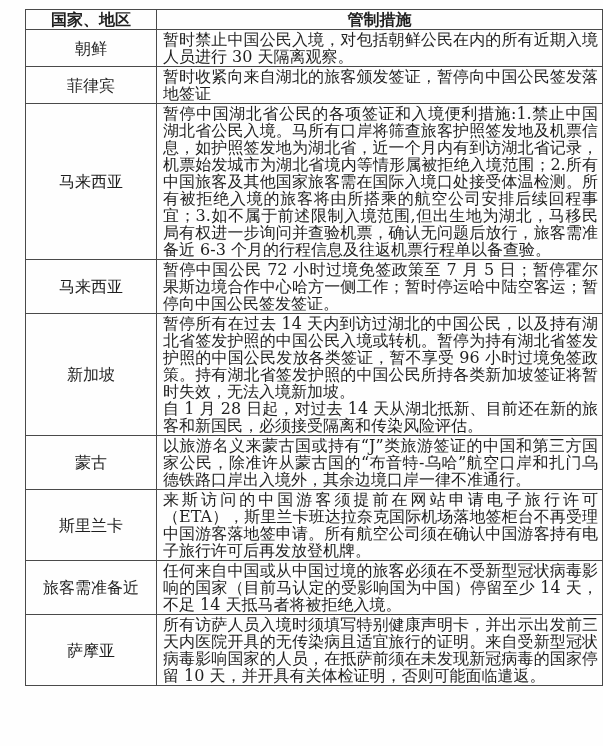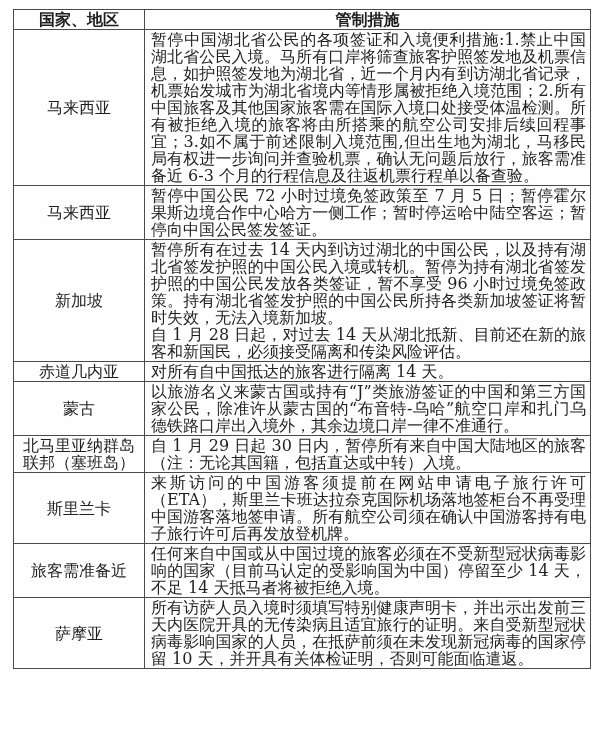--- a/index.html
+++ b/index.html
@@ -13,7 +13,7 @@
     overflow: hidden;
     background: #fefefe;
     box-sizing: border-box;
-    padding: 9px 0 0 13px;
+    padding: 9px 0 0 25px;
     font-family: "DejaVu Serif", "Liberation Serif", serif;
     color: #1f1f1f;
   }

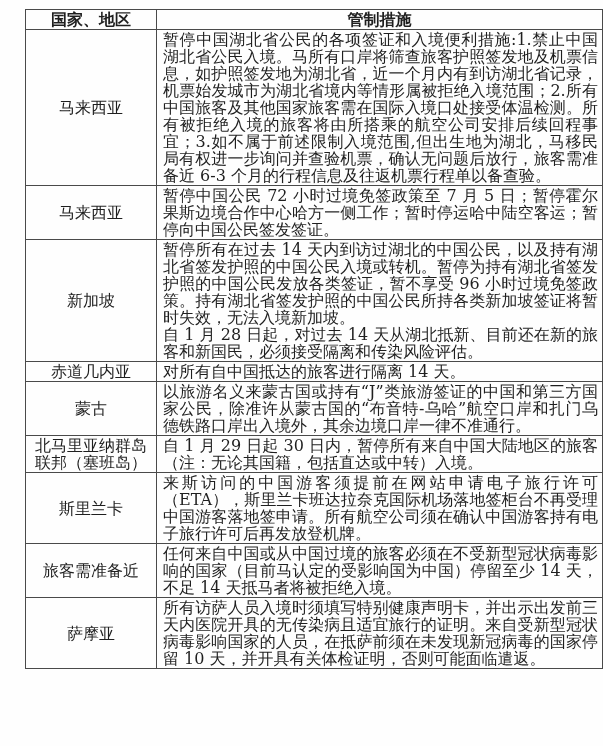--- a/index.html
+++ b/index.html
@@ -64,6 +64,10 @@
       </tr>
     </thead>
     <tbody>
+  <tr>
+    <td class="country">朝鲜</td>
+    <td class="measures">暂时禁止中国公民入境，对包括朝鲜公民在内的所有近期入境人员进行 30 天隔离观察。</td>
+  </tr>
 
 
   <tr>

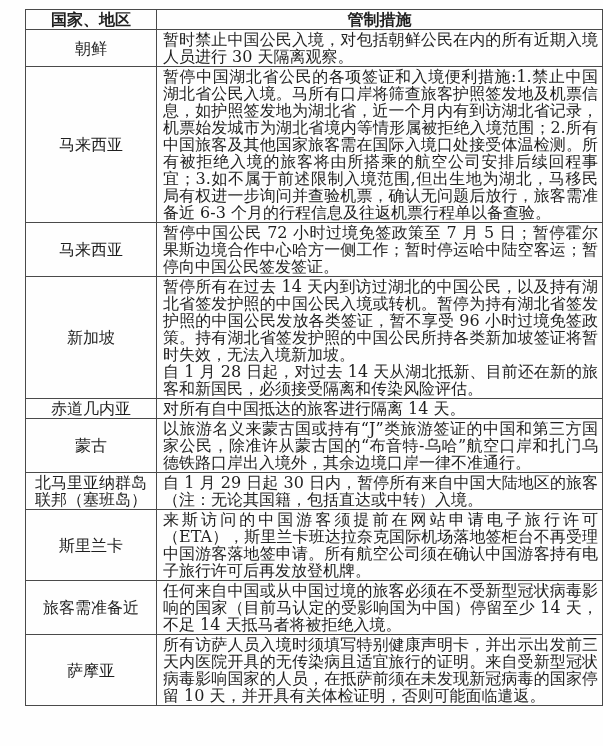--- a/index.html
+++ b/index.html
@@ -69,6 +69,10 @@
     <td class="measures">暂时禁止中国公民入境，对包括朝鲜公民在内的所有近期入境人员进行 30 天隔离观察。</td>
   </tr>
 
+  <tr>
+    <td class="country">菲律宾</td>
+    <td class="measures">暂时收紧向来自湖北的旅客颁发签证，暂停向中国公民签发落地签证</td>
+  </tr>
 
   <tr>
     <td class="country">马来西亚</td>

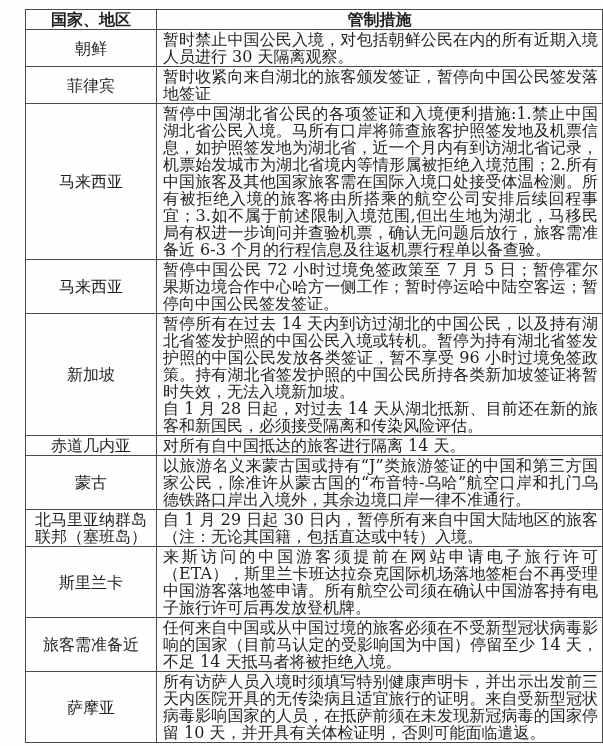--- a/index.html
+++ b/index.html
@@ -90,10 +90,6 @@
 自 1 月 28 日起，对过去 14 天从湖北抵新、目前还在新的旅客和新国民，必须接受隔离和传染风险评估。</td>
   </tr>
 
-  <tr>
-    <td class="country">赤道几内亚</td>
-    <td class="measures">对所有自中国抵达的旅客进行隔离 14 天。</td>
-  </tr>
 
   <tr>
     <td class="country">蒙古</td>

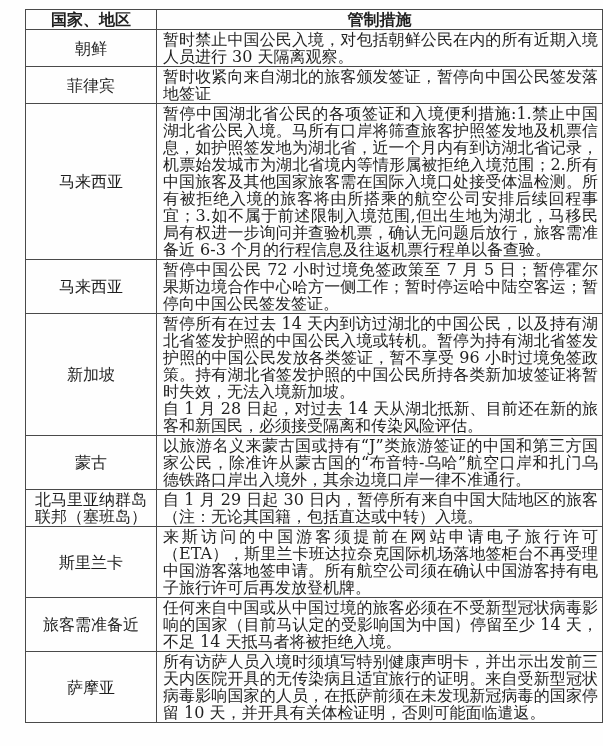--- a/index.html
+++ b/index.html
@@ -96,10 +96,6 @@
     <td class="measures">以旅游名义来蒙古国或持有“J”类旅游签证的中国和第三方国家公民，除准许从蒙古国的“布音特-乌哈”航空口岸和扎门乌德铁路口岸出入境外，其余边境口岸一律不准通行。</td>
   </tr>
 
-  <tr>
-    <td class="country">北马里亚纳群岛联邦（塞班岛）</td>
-    <td class="measures">自 1 月 29 日起 30 日内，暂停所有来自中国大陆地区的旅客（注：无论其国籍，包括直达或中转）入境。</td>
-  </tr>
 
   <tr>
     <td class="country">斯里兰卡</td>

